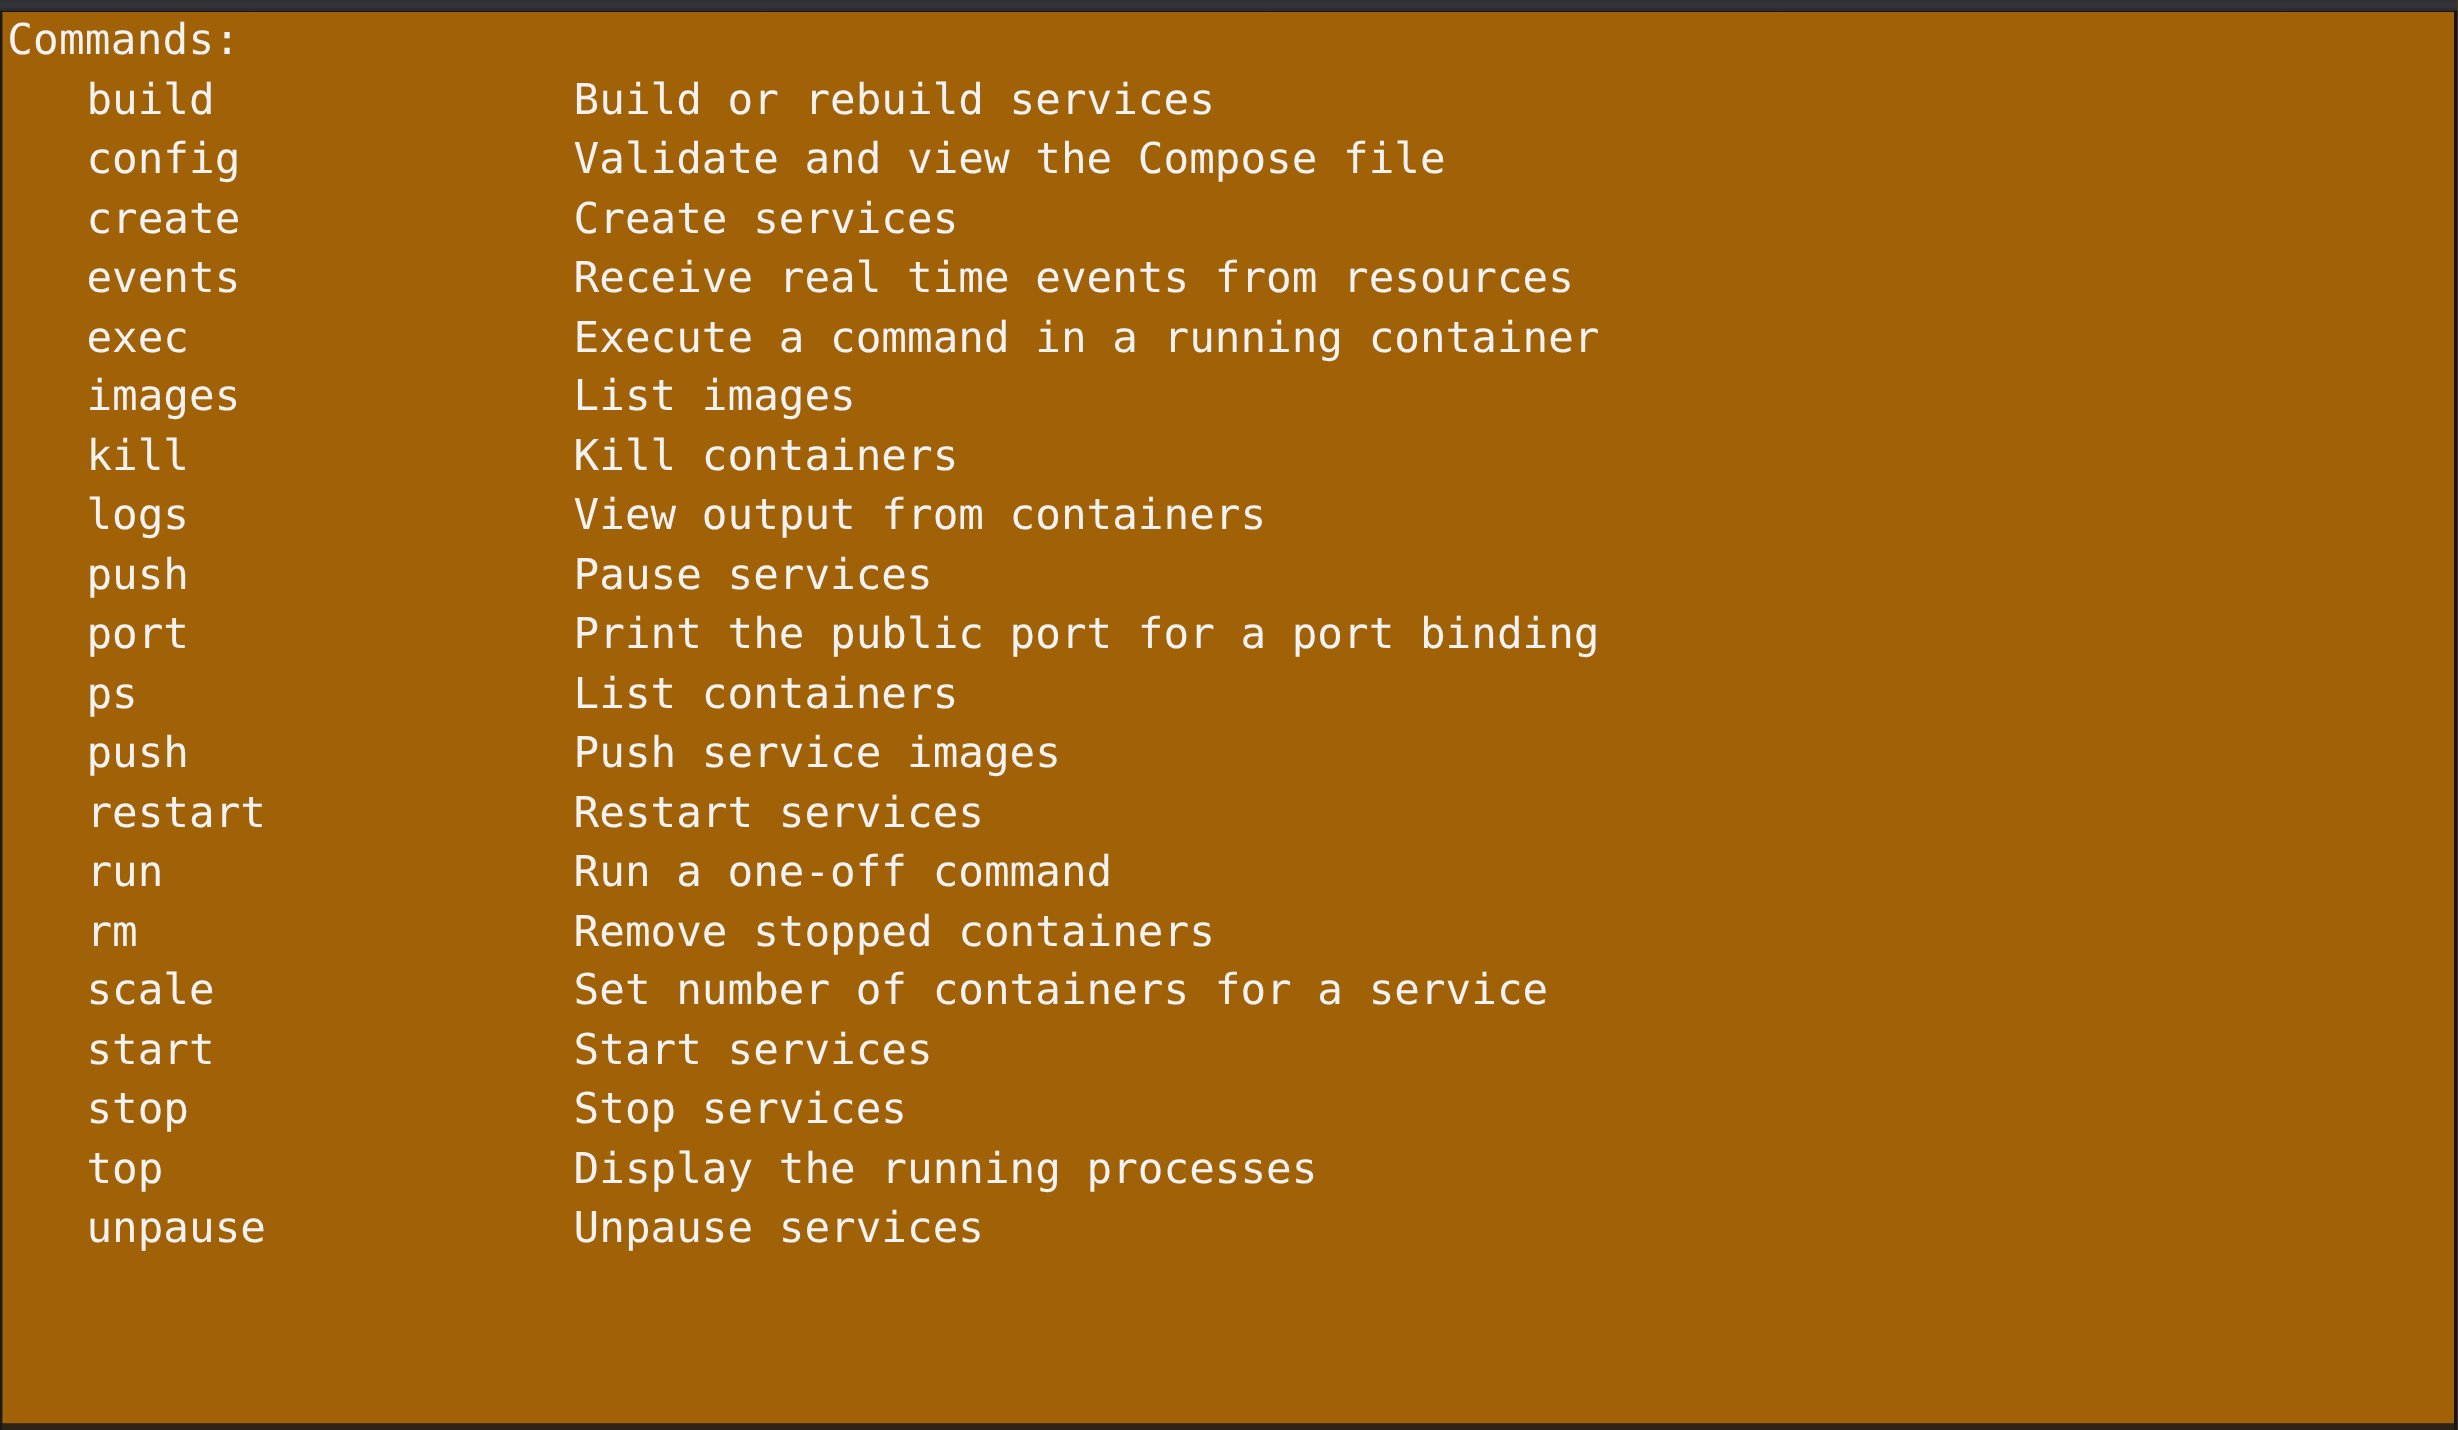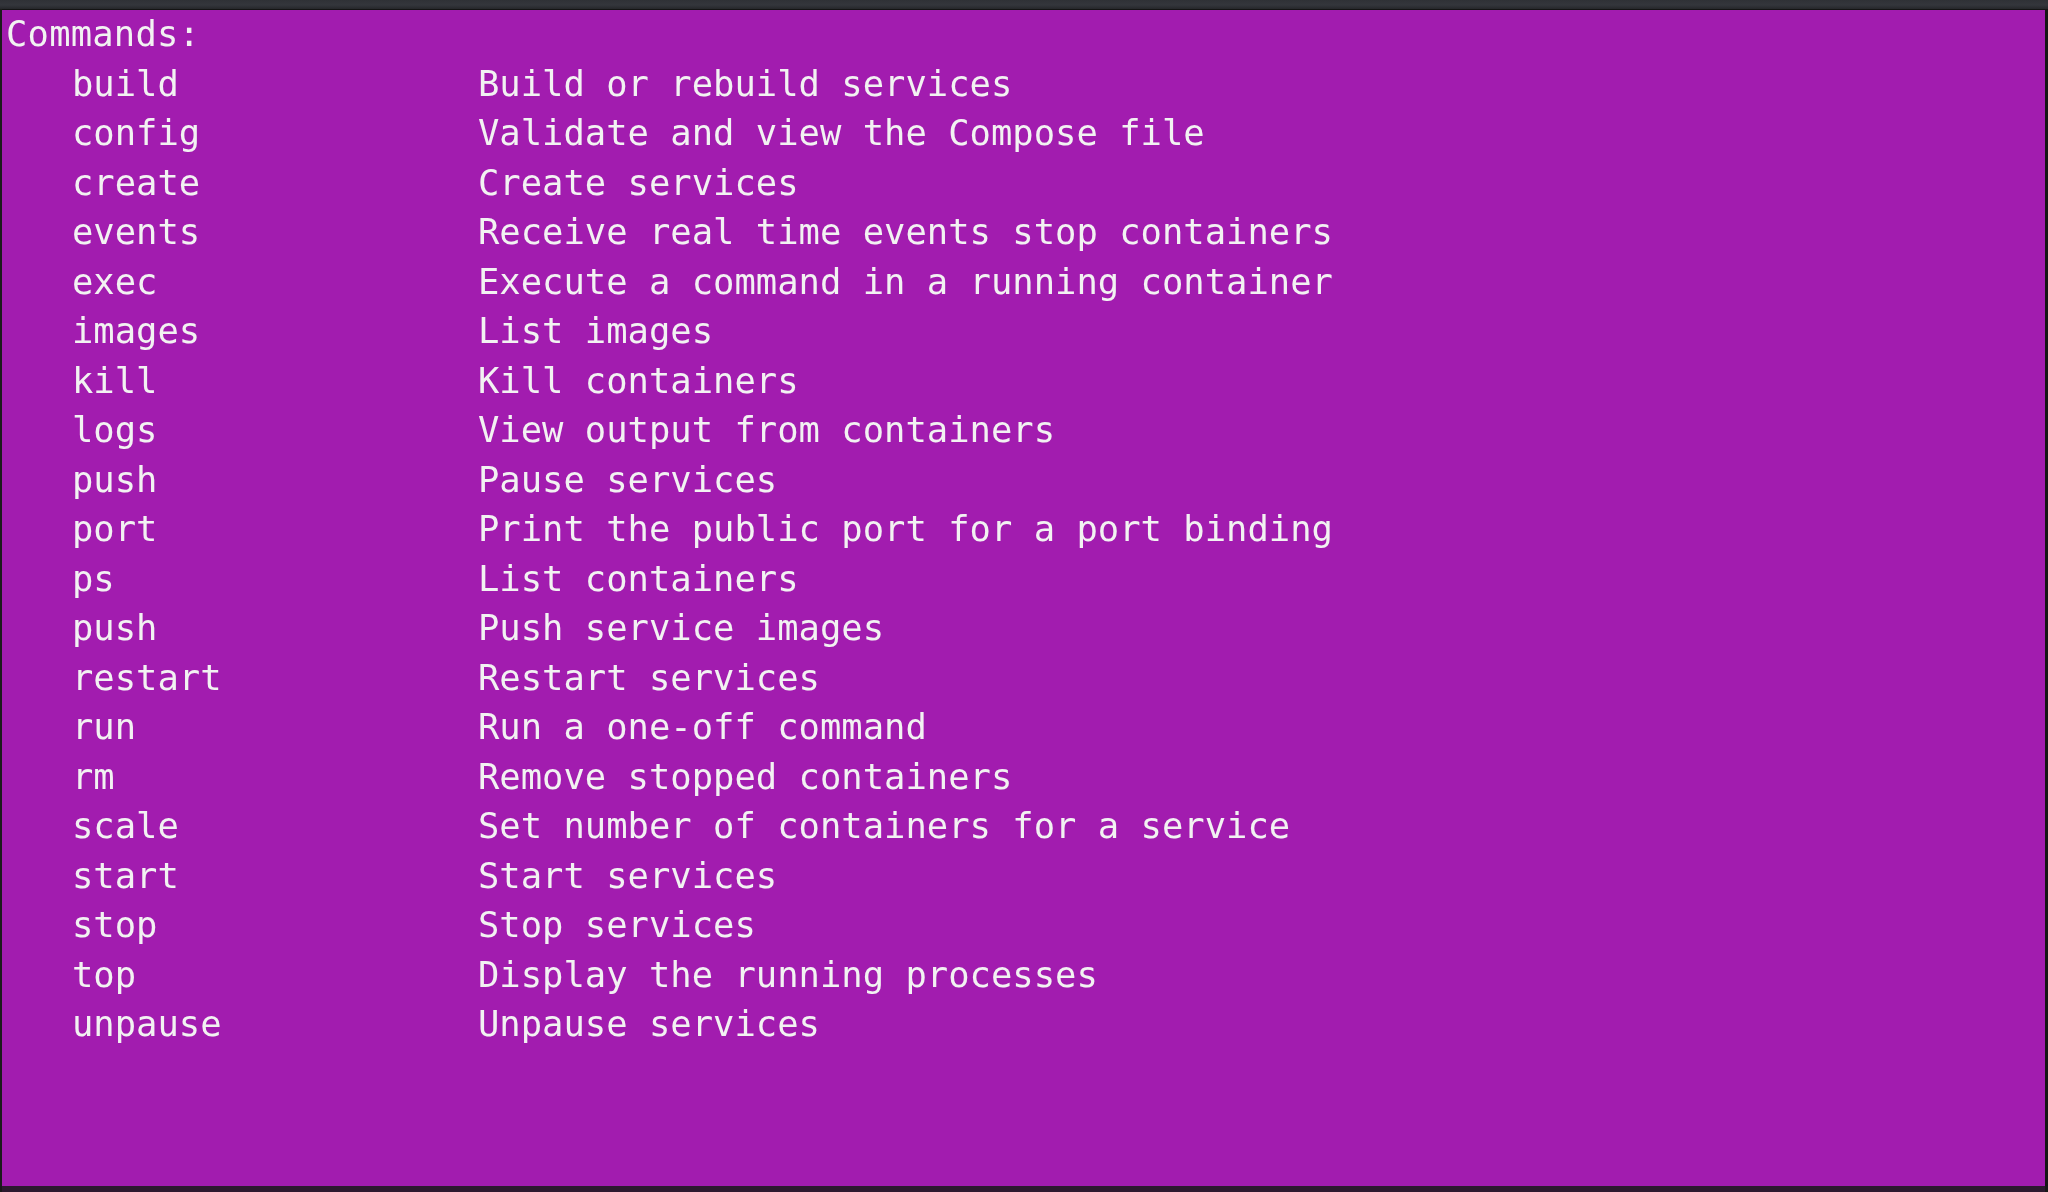--- a/index.html
+++ b/index.html
@@ -13,7 +13,7 @@
     position: relative;
     width: 2048px;
     height: 1192px;
-    background: #a21caf;
+    background: #a16207;
     overflow: hidden;
     box-sizing: border-box;
   }

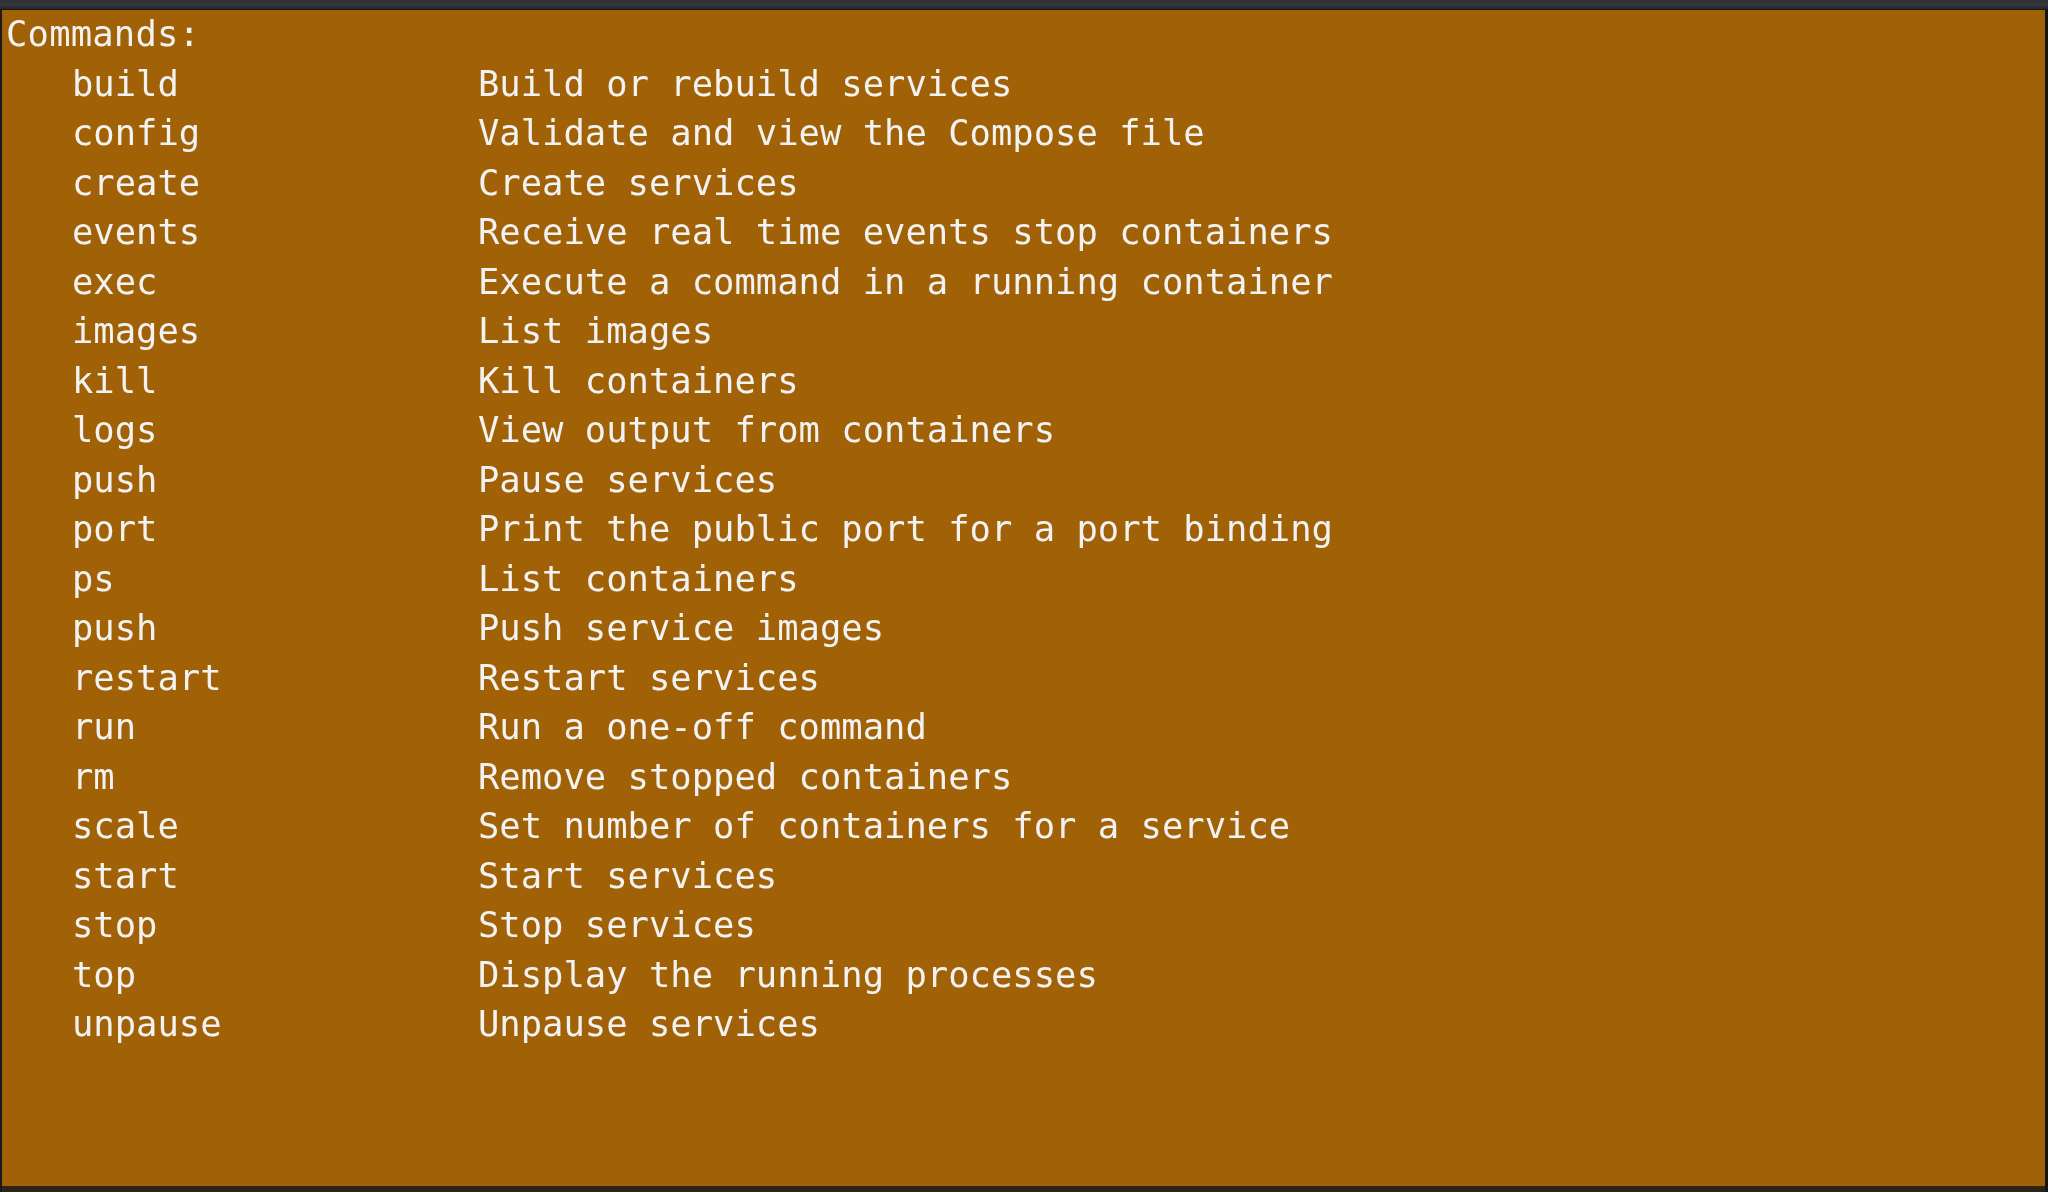--- a/index.html
+++ b/index.html
@@ -121,7 +121,7 @@
         <span class="command-row"><span class="cmd-name">build</span><span class="cmd-desc">Build or rebuild services</span></span>
         <span class="command-row"><span class="cmd-name">config</span><span class="cmd-desc">Validate and view the Compose file</span></span>
         <span class="command-row"><span class="cmd-name">create</span><span class="cmd-desc">Create services</span></span>
-        <span class="command-row"><span class="cmd-name">events</span><span class="cmd-desc">Receive real time events stop containers</span></span>
+        <span class="command-row"><span class="cmd-name">events</span><span class="cmd-desc">Receive real time events from resources</span></span>
         <span class="command-row"><span class="cmd-name">exec</span><span class="cmd-desc">Execute a command in a running container</span></span>
         <span class="command-row"><span class="cmd-name">images</span><span class="cmd-desc">List images</span></span>
         <span class="command-row"><span class="cmd-name">kill</span><span class="cmd-desc">Kill containers</span></span>

